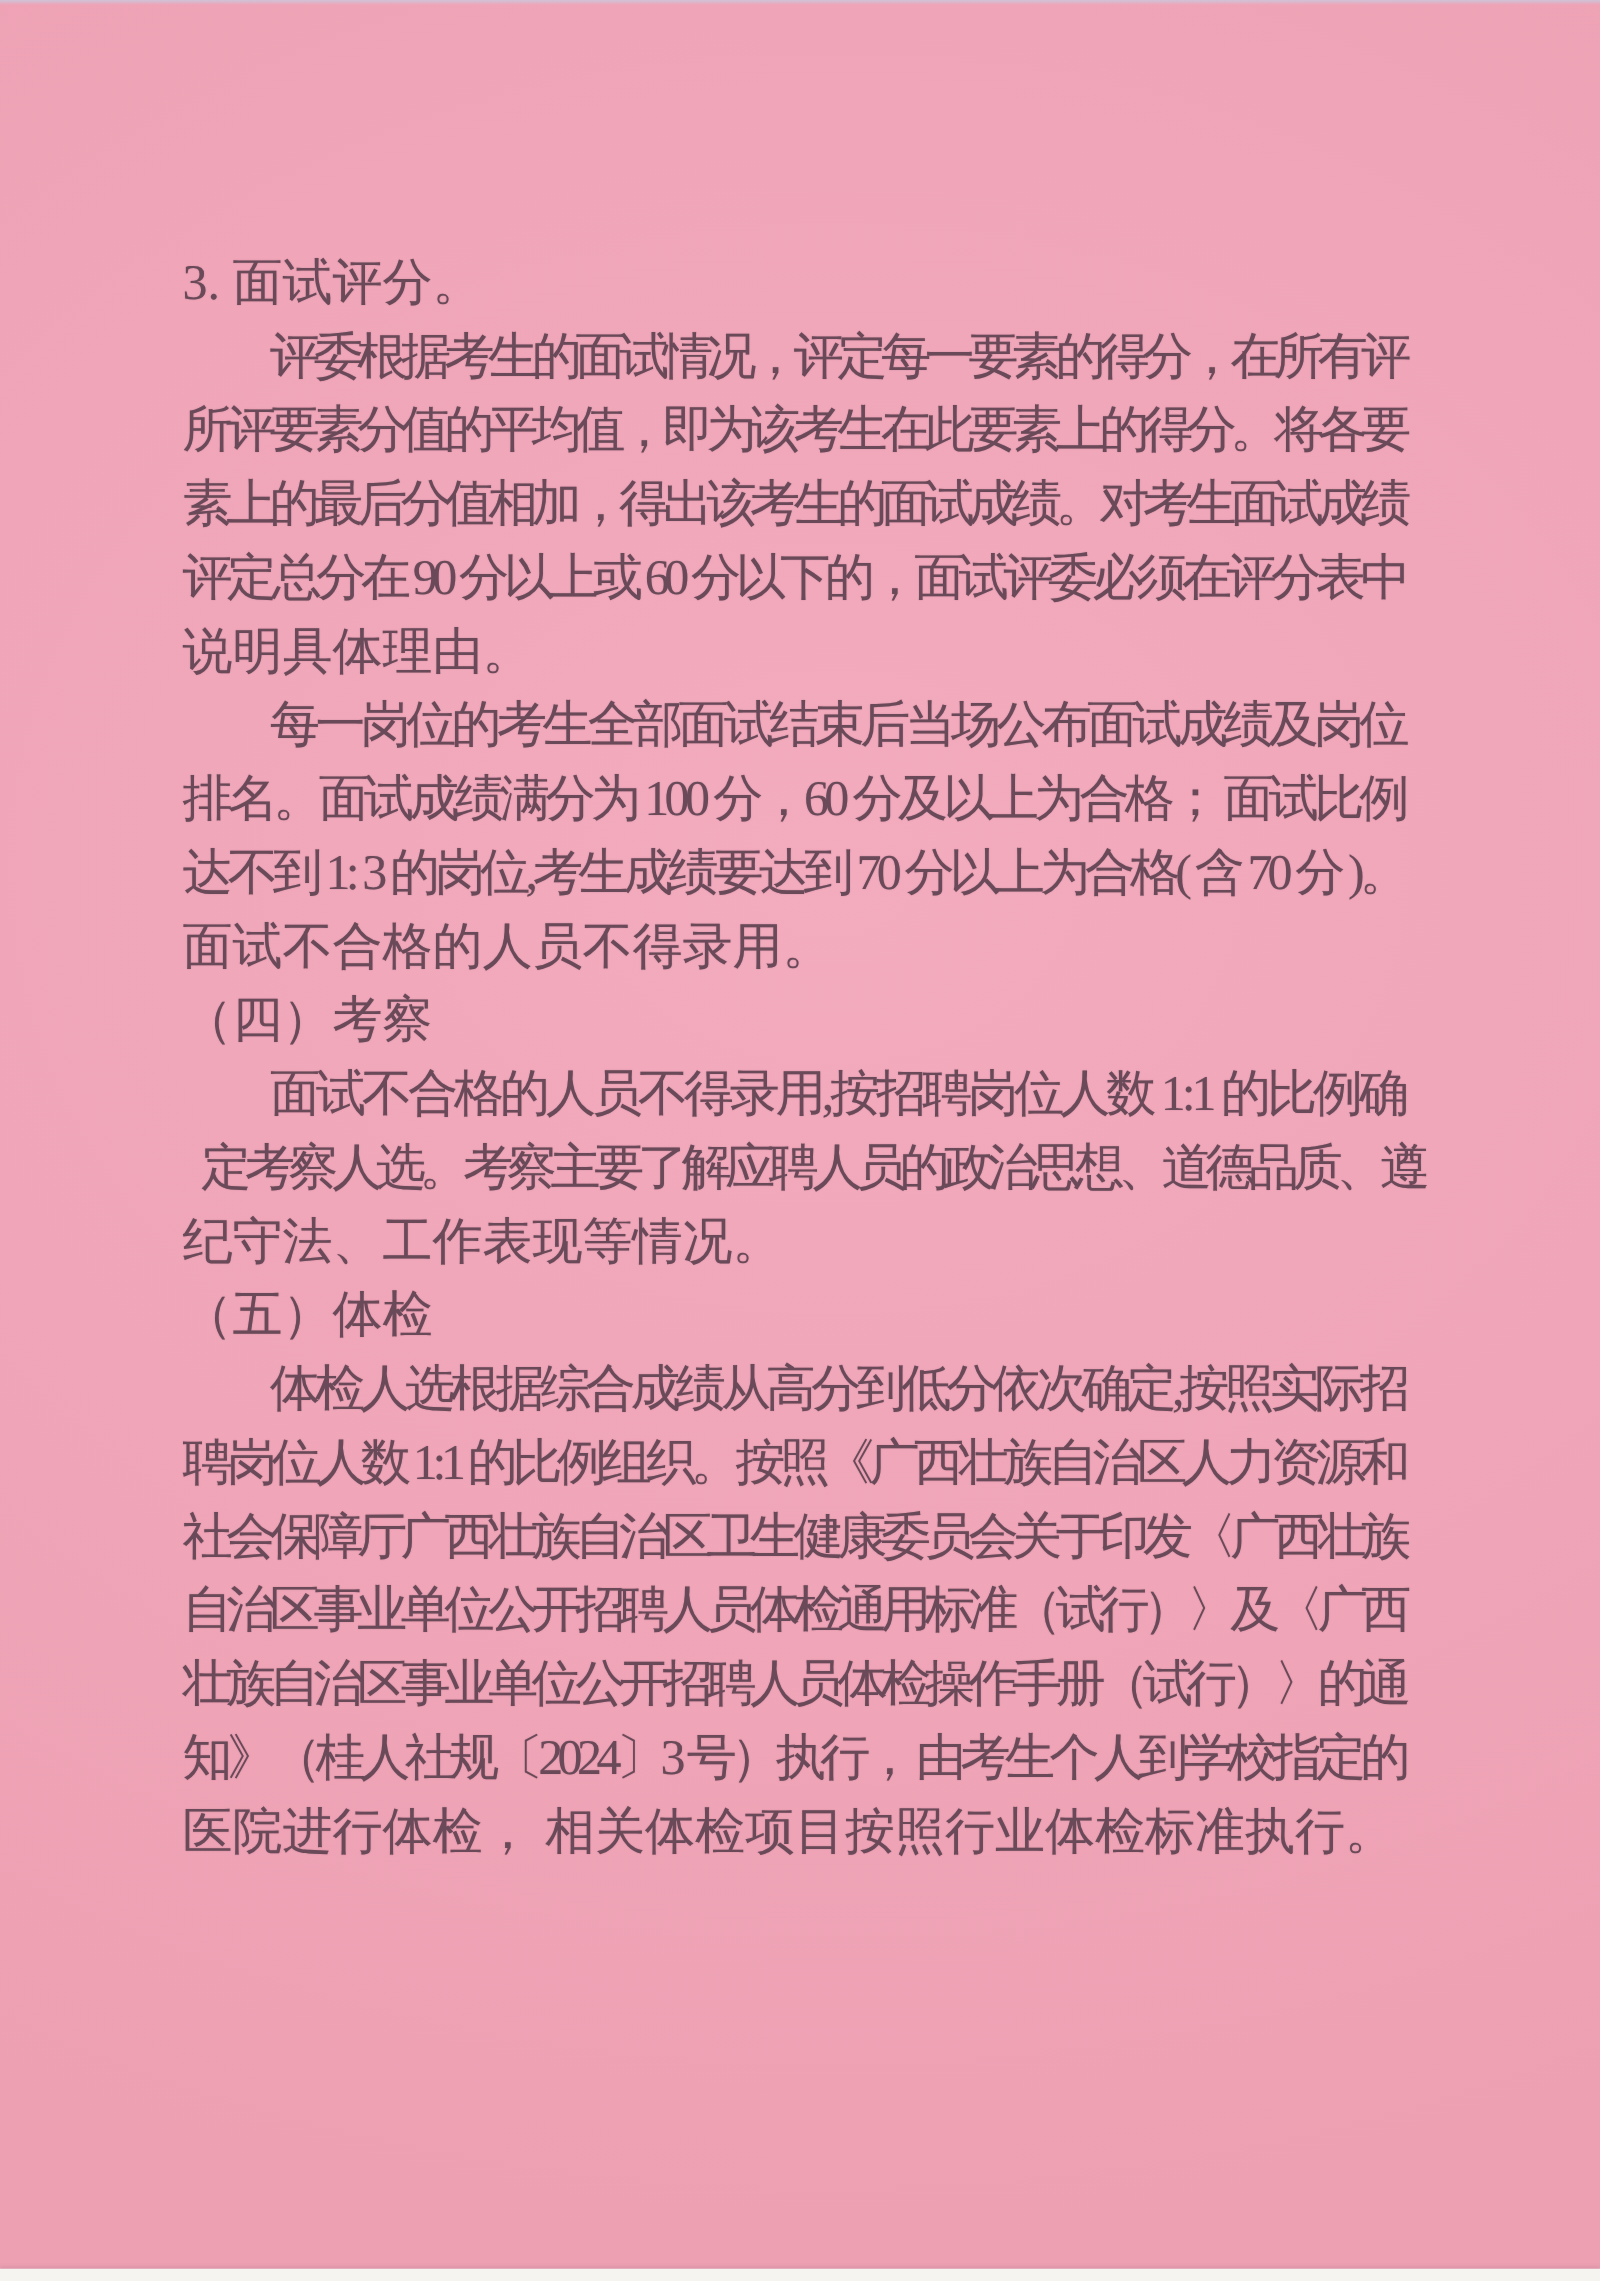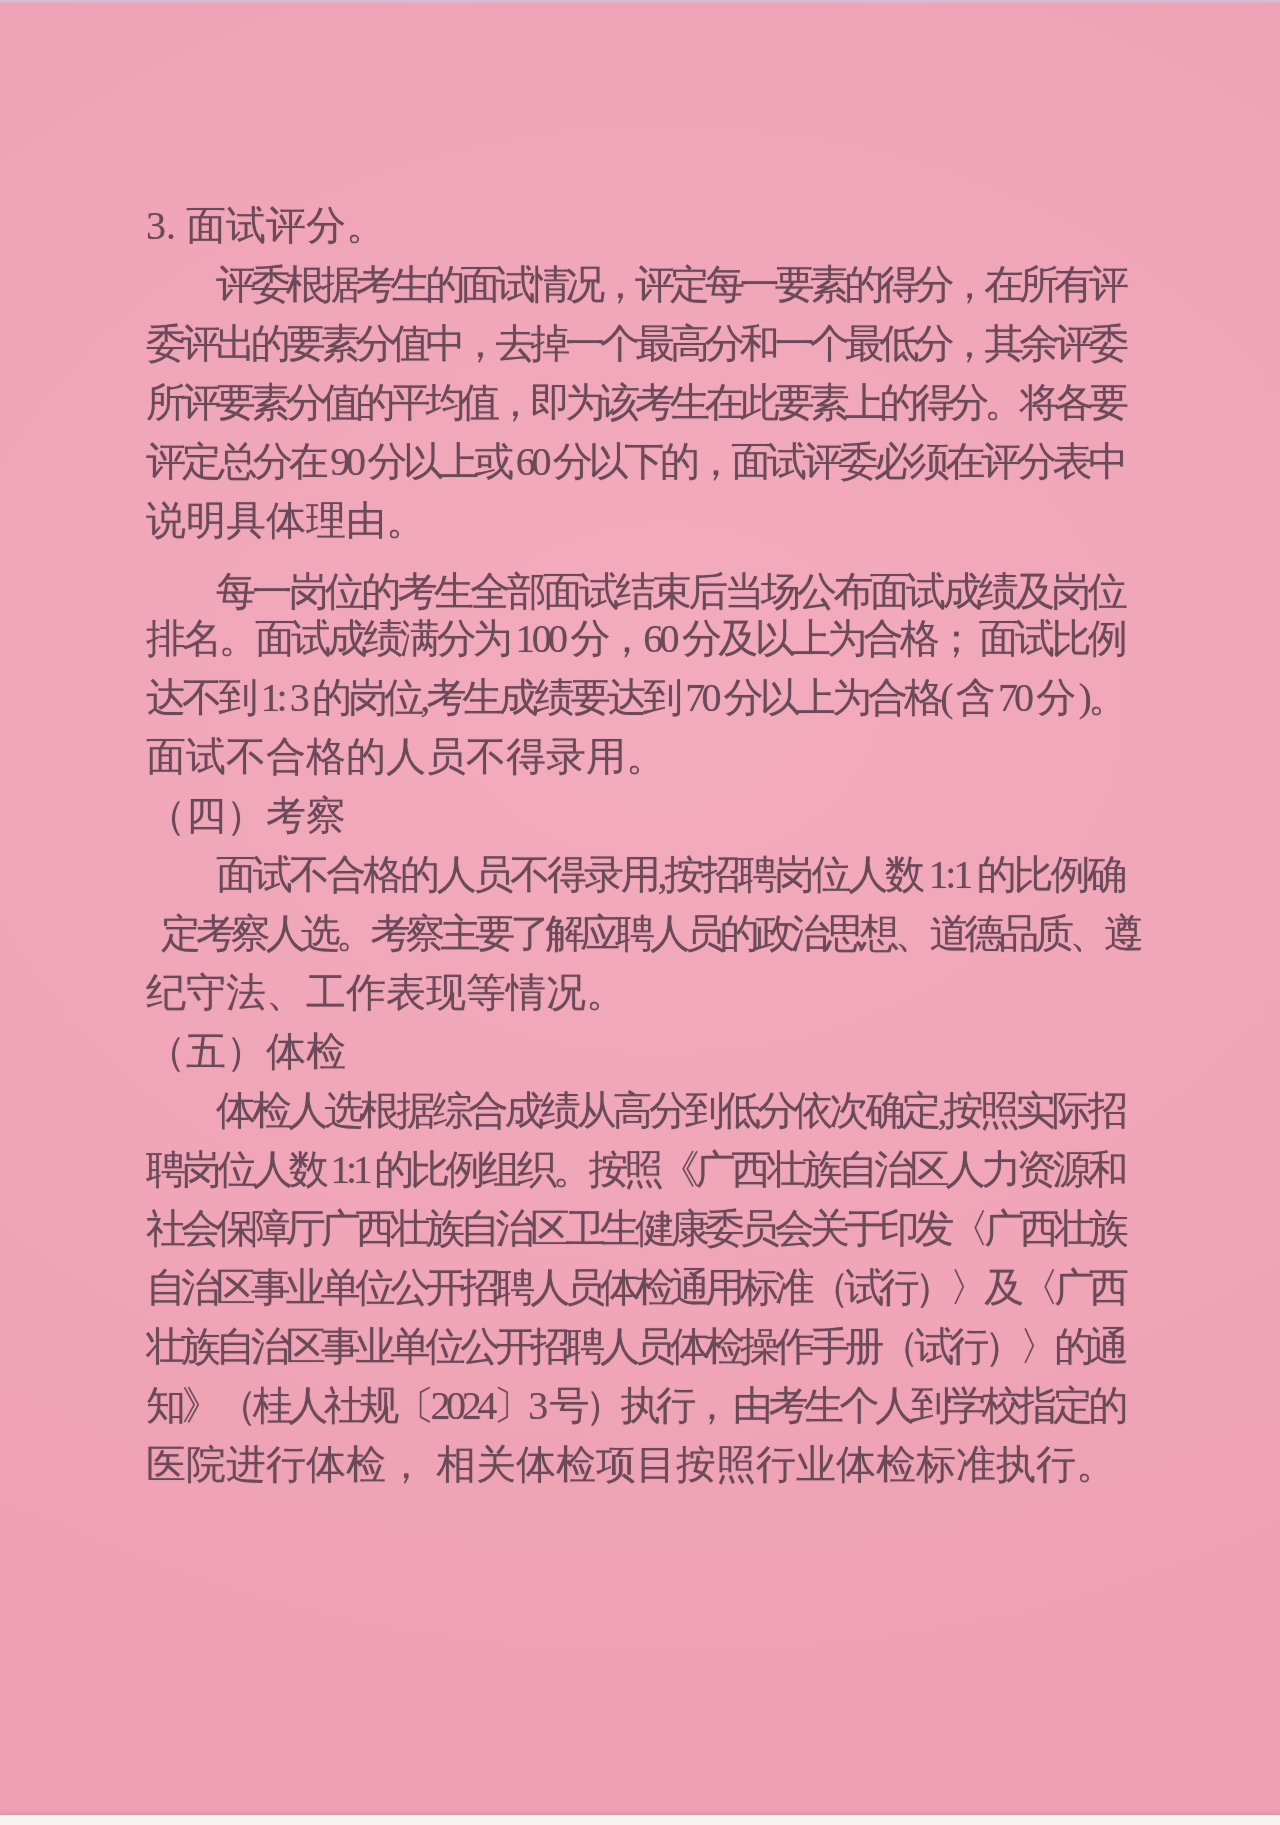--- a/index.html
+++ b/index.html
@@ -66,7 +66,6 @@
   <div class="text-block">
       <div class="line"><span>3. 面试评分。</span></div>
       <div class="line indent"><span style="letter-spacing: -5.07692px;">评委根据考生的面试情况，评定每一要素的得分，在所有评</span></div>
-      <div class="line"><span style="letter-spacing: -5.07143px;">委评出的要素分值中，去掉一个最高分和一个最低分，其余评委</span></div>
       <div class="line"><span style="letter-spacing: -5.07143px;">所评要素分值的平均值，即为该考生在此要素上的得分。将各要</span></div>
       <div class="line"><span style="letter-spacing: -4.30303px;">评定总分在 90 分以上或 60 分以下的，面试评委必须在评分表中</span></div>
       <div class="line"><span>说明具体理由。</span></div>

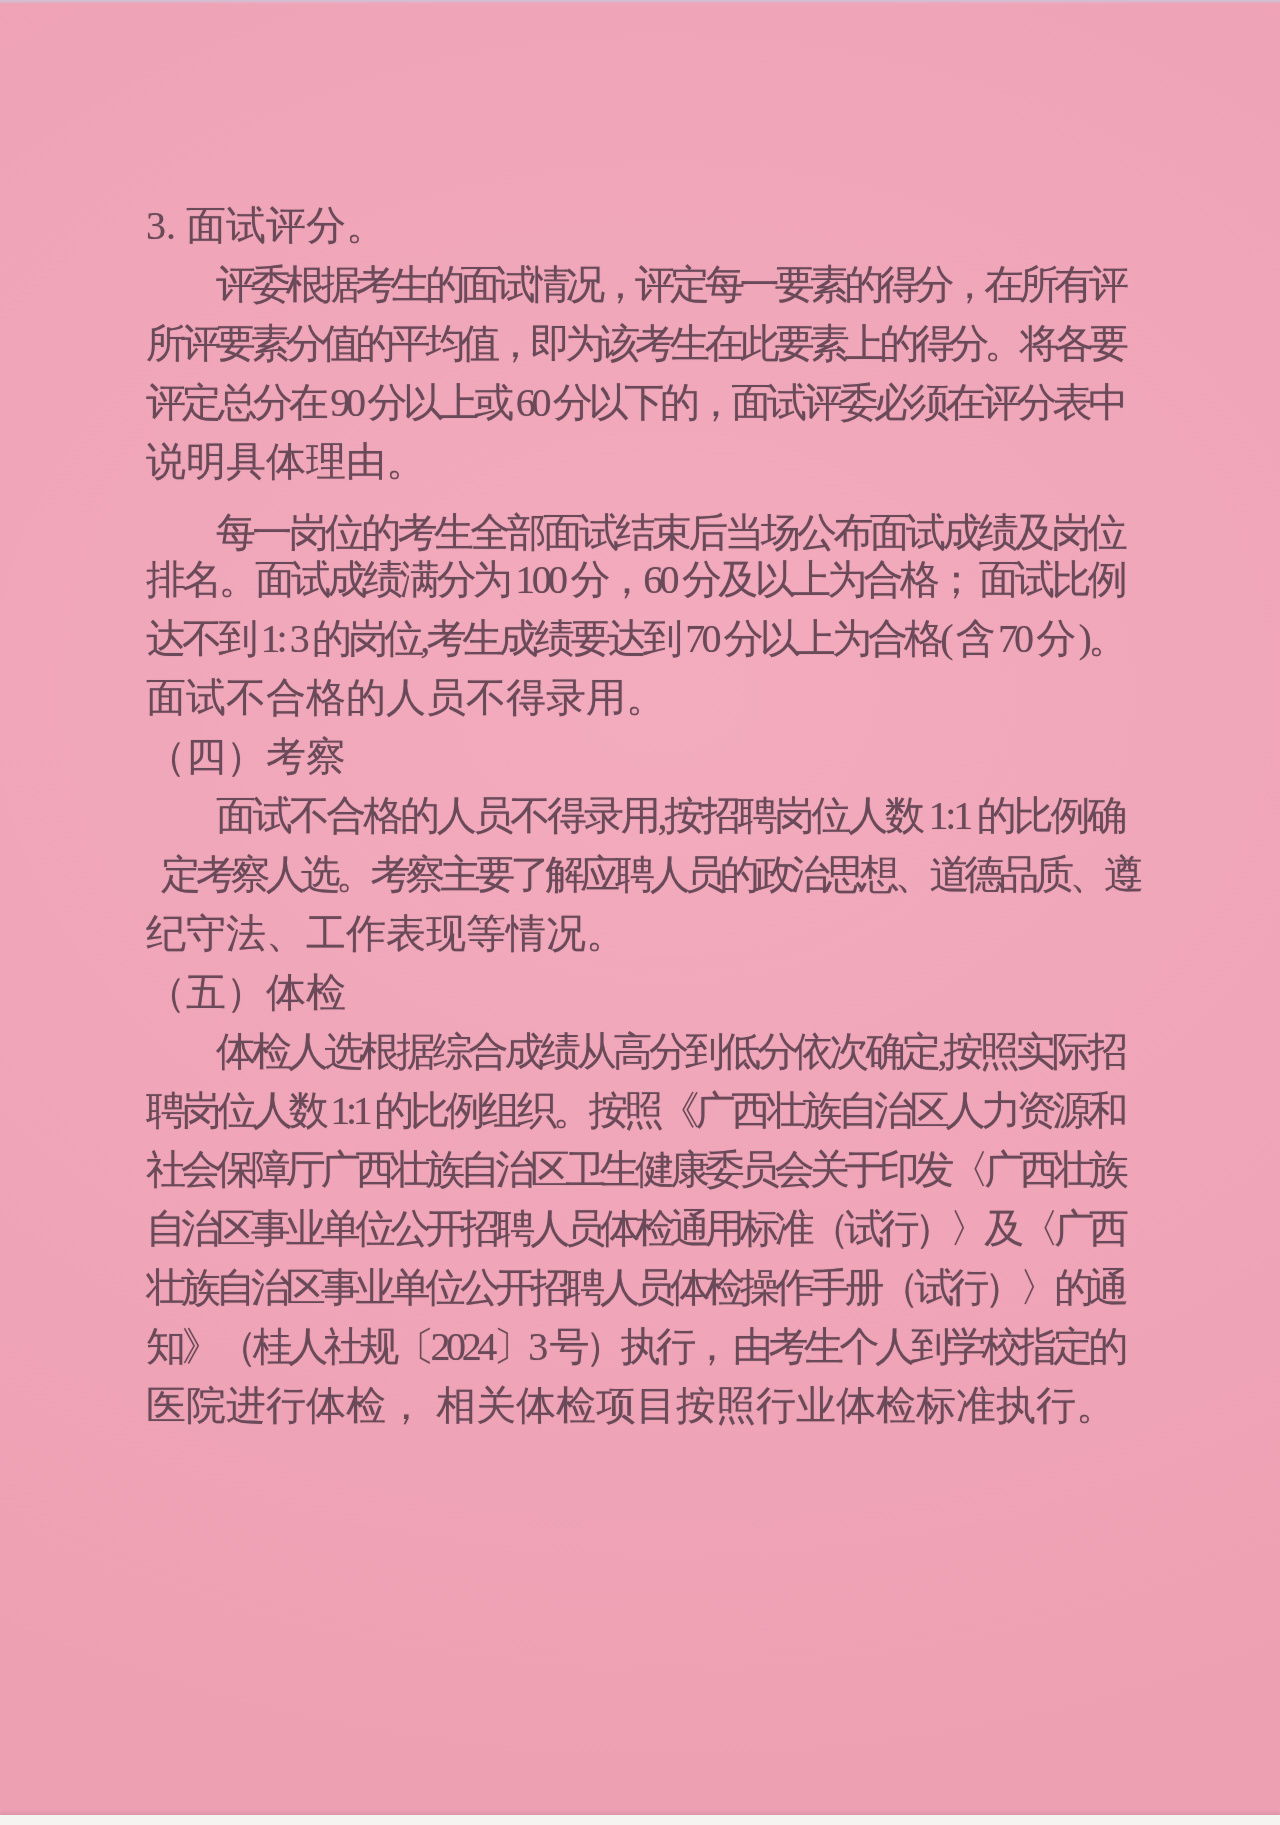--- a/index.html
+++ b/index.html
@@ -67,6 +67,7 @@
       <div class="line"><span>3. 面试评分。</span></div>
       <div class="line indent"><span style="letter-spacing: -5.07692px;">评委根据考生的面试情况，评定每一要素的得分，在所有评</span></div>
       <div class="line"><span style="letter-spacing: -5.07143px;">所评要素分值的平均值，即为该考生在此要素上的得分。将各要</span></div>
+      <div class="line"><span style="letter-spacing: -5.07143px;">素上的最后分值相加，得出该考生的面试成绩。对考生面试成绩</span></div>
       <div class="line"><span style="letter-spacing: -4.30303px;">评定总分在 90 分以上或 60 分以下的，面试评委必须在评分表中</span></div>
       <div class="line"><span>说明具体理由。</span></div>
       <div class="line indent"><span style="letter-spacing: -3.68px; margin-top: 12px;">每一岗位的考生全部面试结束后当场公布面试成绩及岗位</span></div>

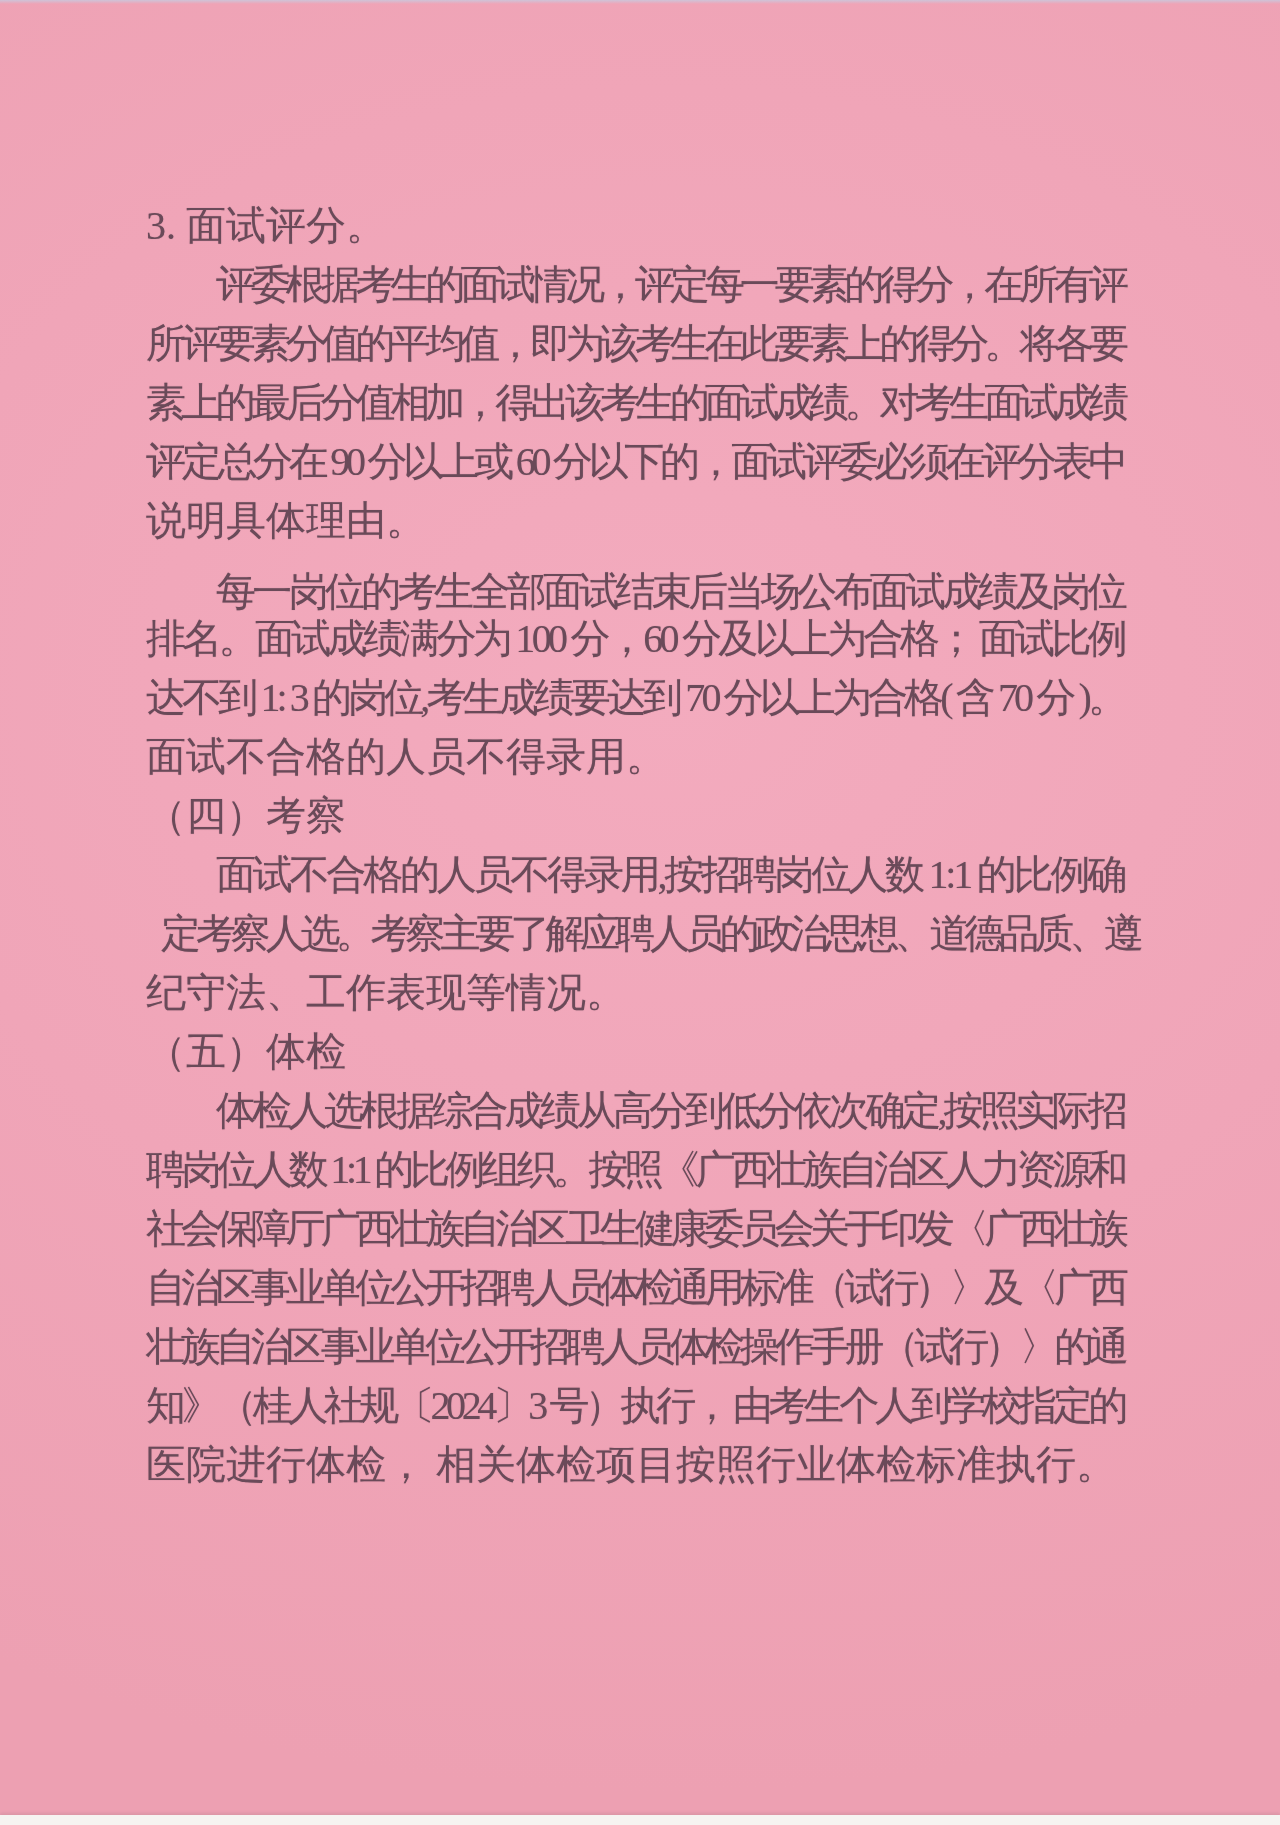--- a/index.html
+++ b/index.html
@@ -70,7 +70,7 @@
       <div class="line"><span style="letter-spacing: -5.07143px;">素上的最后分值相加，得出该考生的面试成绩。对考生面试成绩</span></div>
       <div class="line"><span style="letter-spacing: -4.30303px;">评定总分在 90 分以上或 60 分以下的，面试评委必须在评分表中</span></div>
       <div class="line"><span>说明具体理由。</span></div>
-      <div class="line indent"><span style="letter-spacing: -3.68px; margin-top: 12px;">每一岗位的考生全部面试结束后当场公布面试成绩及岗位</span></div>
+      <div class="line indent"><span style="letter-spacing: -3.68px;">每一岗位的考生全部面试结束后当场公布面试成绩及岗位</span></div>
       <div class="line"><span style="letter-spacing: -3.69697px;">排名。面试成绩满分为 100 分，60 分及以上为合格； 面试比例</span></div>
       <div class="line"><span style="letter-spacing: -3.89672px;">达不到 1: 3 的岗位,考生成绩要达到 70 分以上为合格( 含 70 分 )。</span></div>
       <div class="line"><span>面试不合格的人员不得录用。</span></div>

